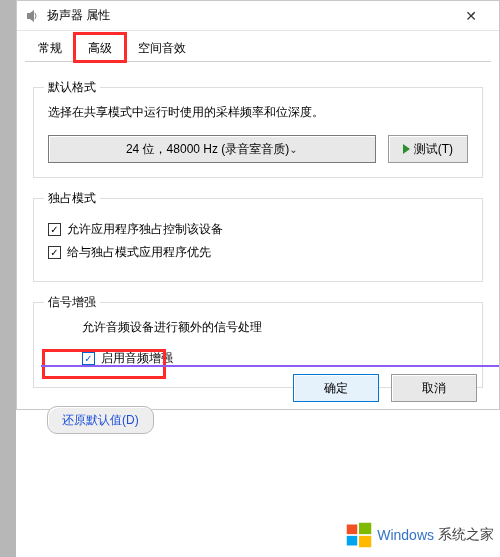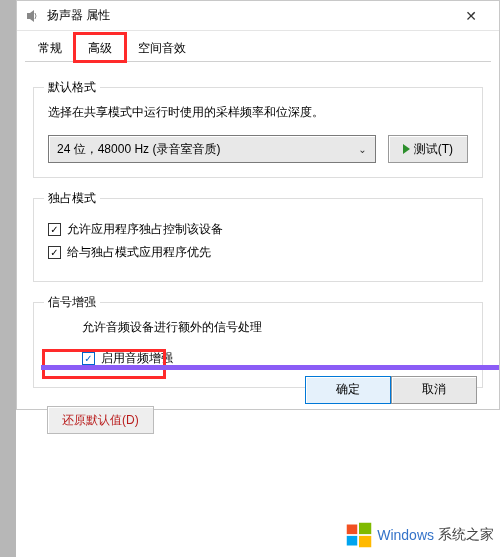--- a/index.html
+++ b/index.html
@@ -124,7 +124,7 @@
     display: flex;
     align-items: center;
     padding: 0 8px;
-    justify-content: space-between;
+    justify-content: center;
     cursor: pointer;
     box-shadow: inset 1px 1px 0 #fff;
   }

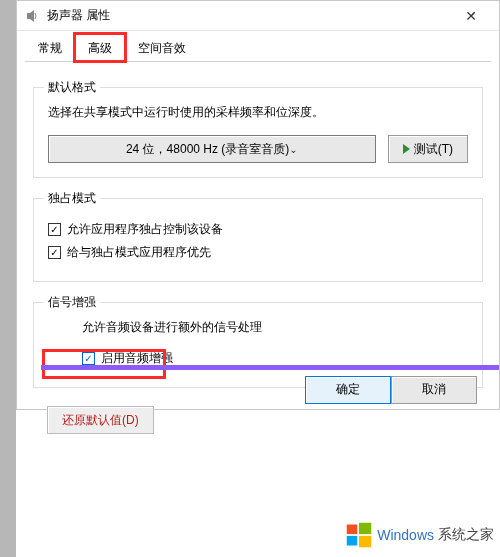--- a/index.html
+++ b/index.html
@@ -196,8 +196,8 @@
     align-items: center;
     justify-content: flex-end;
     padding-right: 22px;
-    gap: 0;
-    border-top: 5px solid #8b5cf6;
+    gap: 12px;
+    border-top: 2px solid #8b5cf6;
     margin-left: 24px;
   }
 

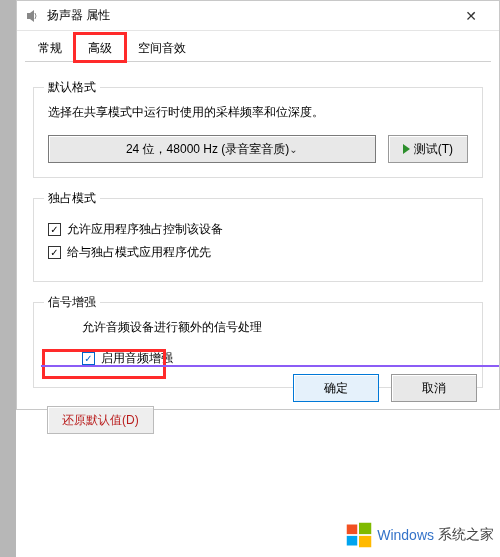--- a/index.html
+++ b/index.html
@@ -145,10 +145,11 @@
     box-shadow: inset 1px 1px 0 #fff;
   }
   .btn.disabled {
-    color: #b91c1c;
+    color: #1d4ed8;
     border-color: #bbb;
     background: #eee;
     cursor: default;
+    border-radius: 10px;
   }
   .btn.blue-border {
     border: 1px solid #0078d7;

